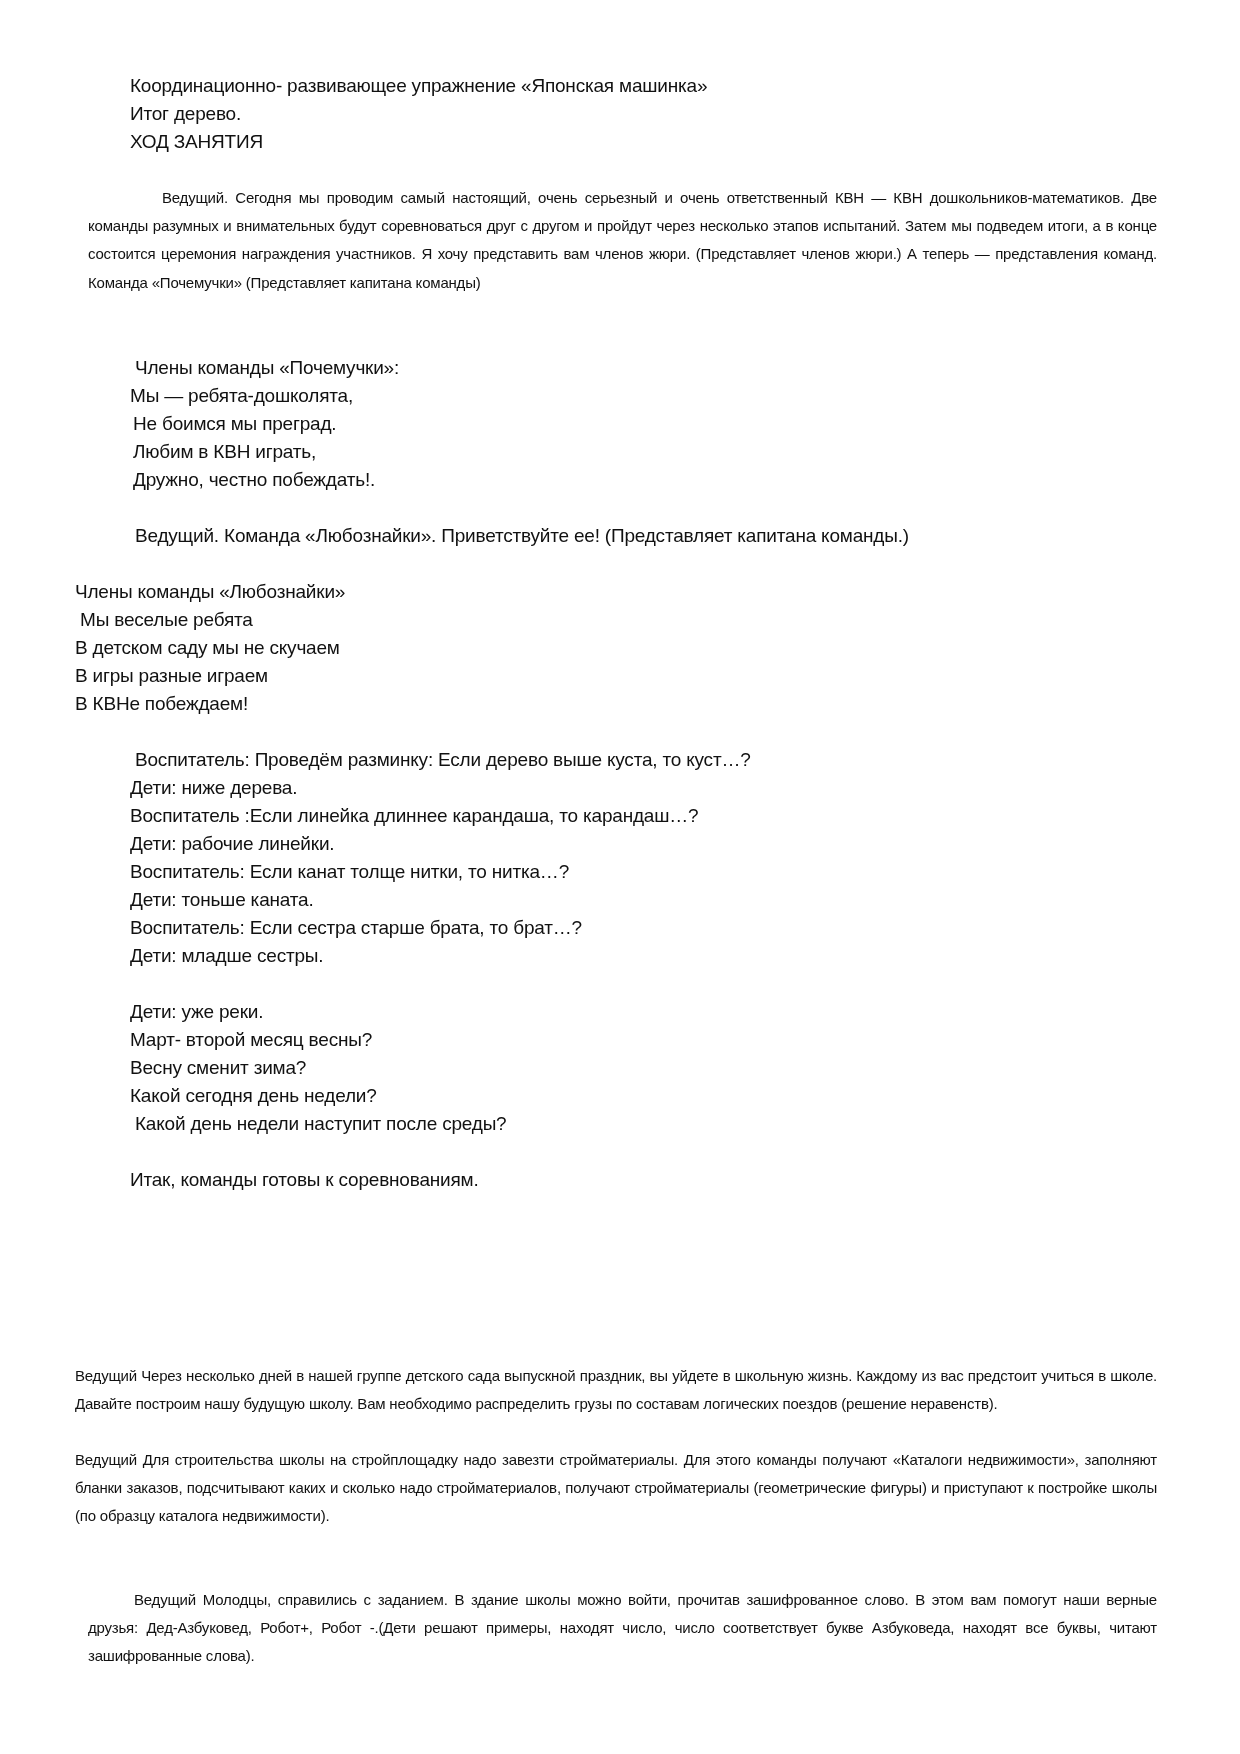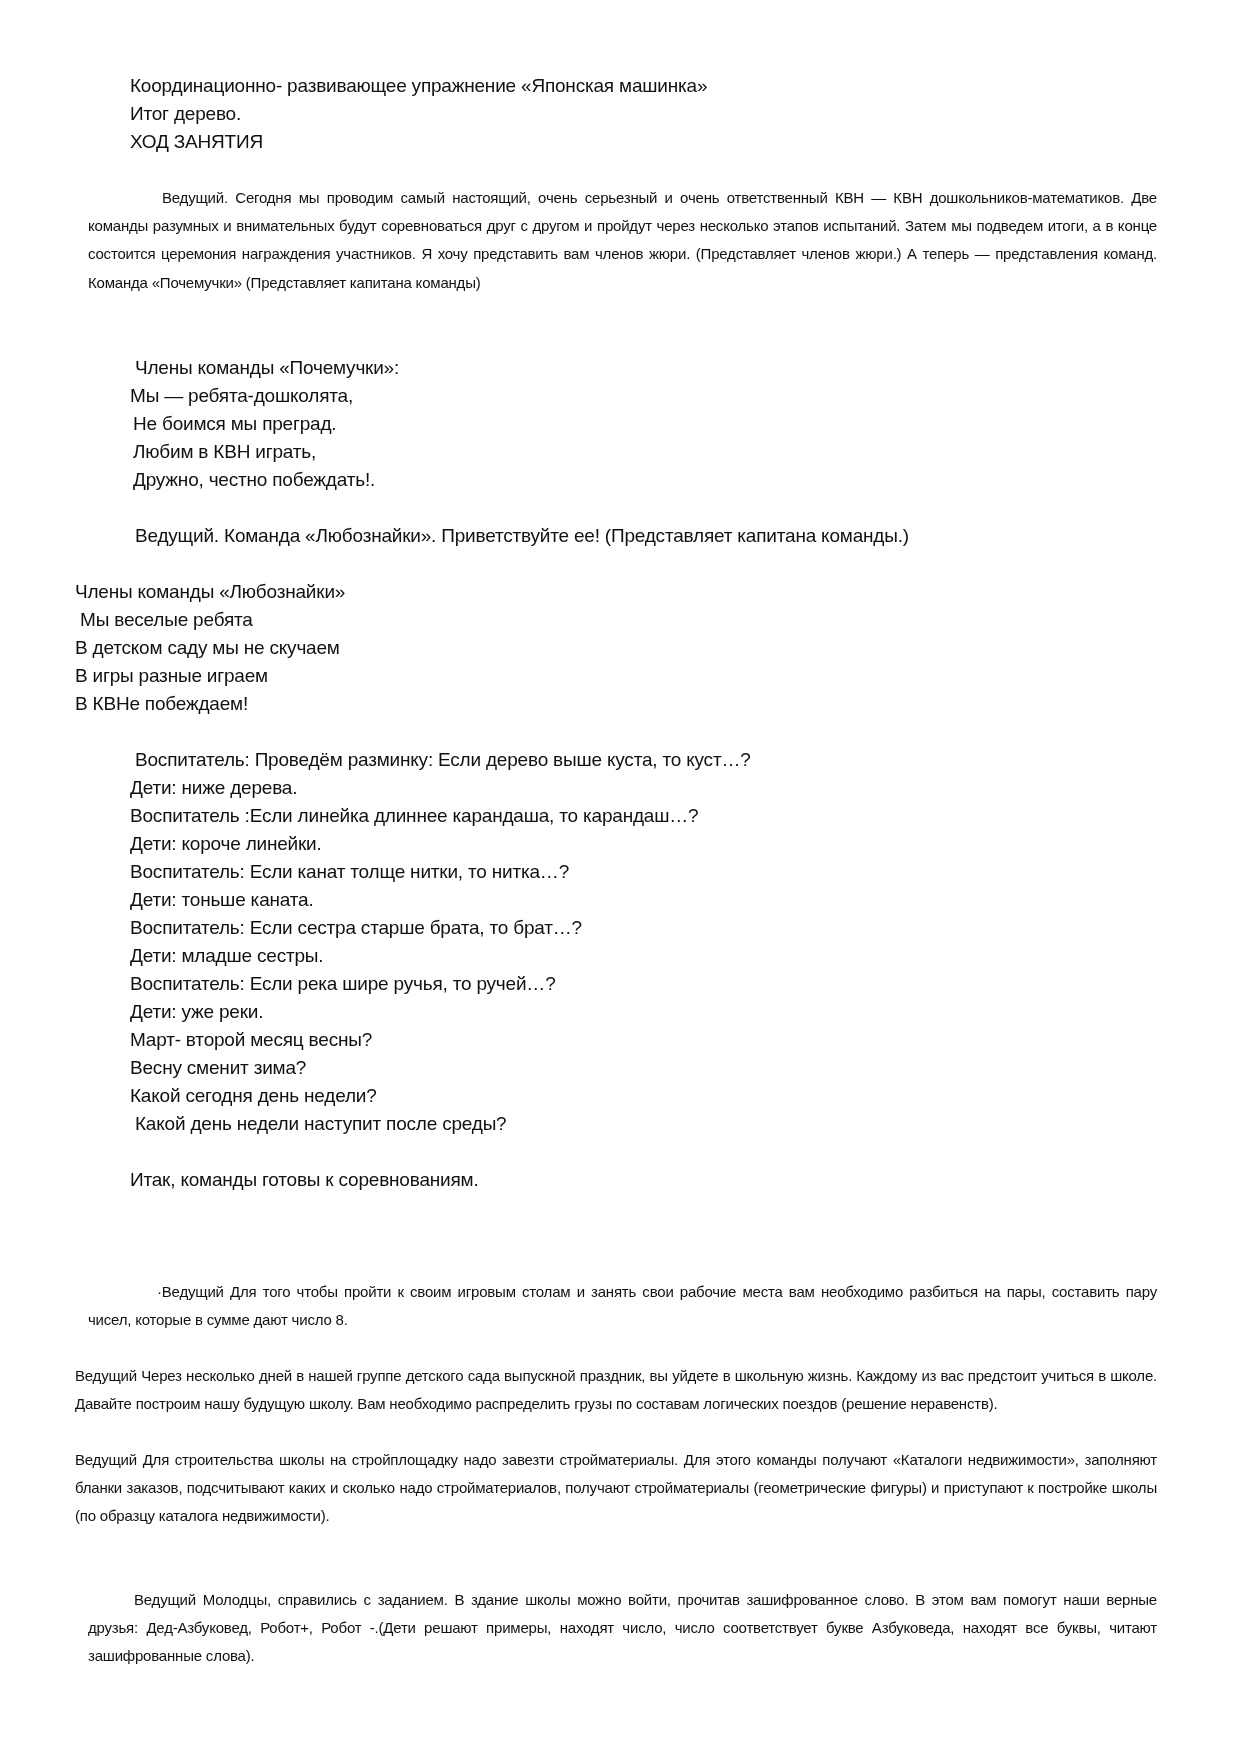--- a/index.html
+++ b/index.html
@@ -37,7 +37,7 @@
   <div class="ln" style="left:135px; top:746px;">Воспитатель: Проведём разминку: Если дерево выше куста, то куст…?</div>
   <div class="ln" style="left:130px; top:774px;">Дети: ниже дерева.</div>
   <div class="ln" style="left:130px; top:802px;">Воспитатель :Если линейка длиннее карандаша, то карандаш…?</div>
-  <div class="ln" style="left:130px; top:830px;">Дети: короче линейки.</div>
+  <div class="ln" style="left:130px; top:830px;">Дети: рабочие линейки.</div>
   <div class="ln" style="left:130px; top:858px;">Воспитатель: Если канат толще нитки, то нитка…?</div>
   <div class="ln" style="left:130px; top:886px;">Дети: тоньше каната.</div>
   <div class="ln" style="left:130px; top:914px;">Воспитатель: Если сестра старше брата, то брат…?</div>

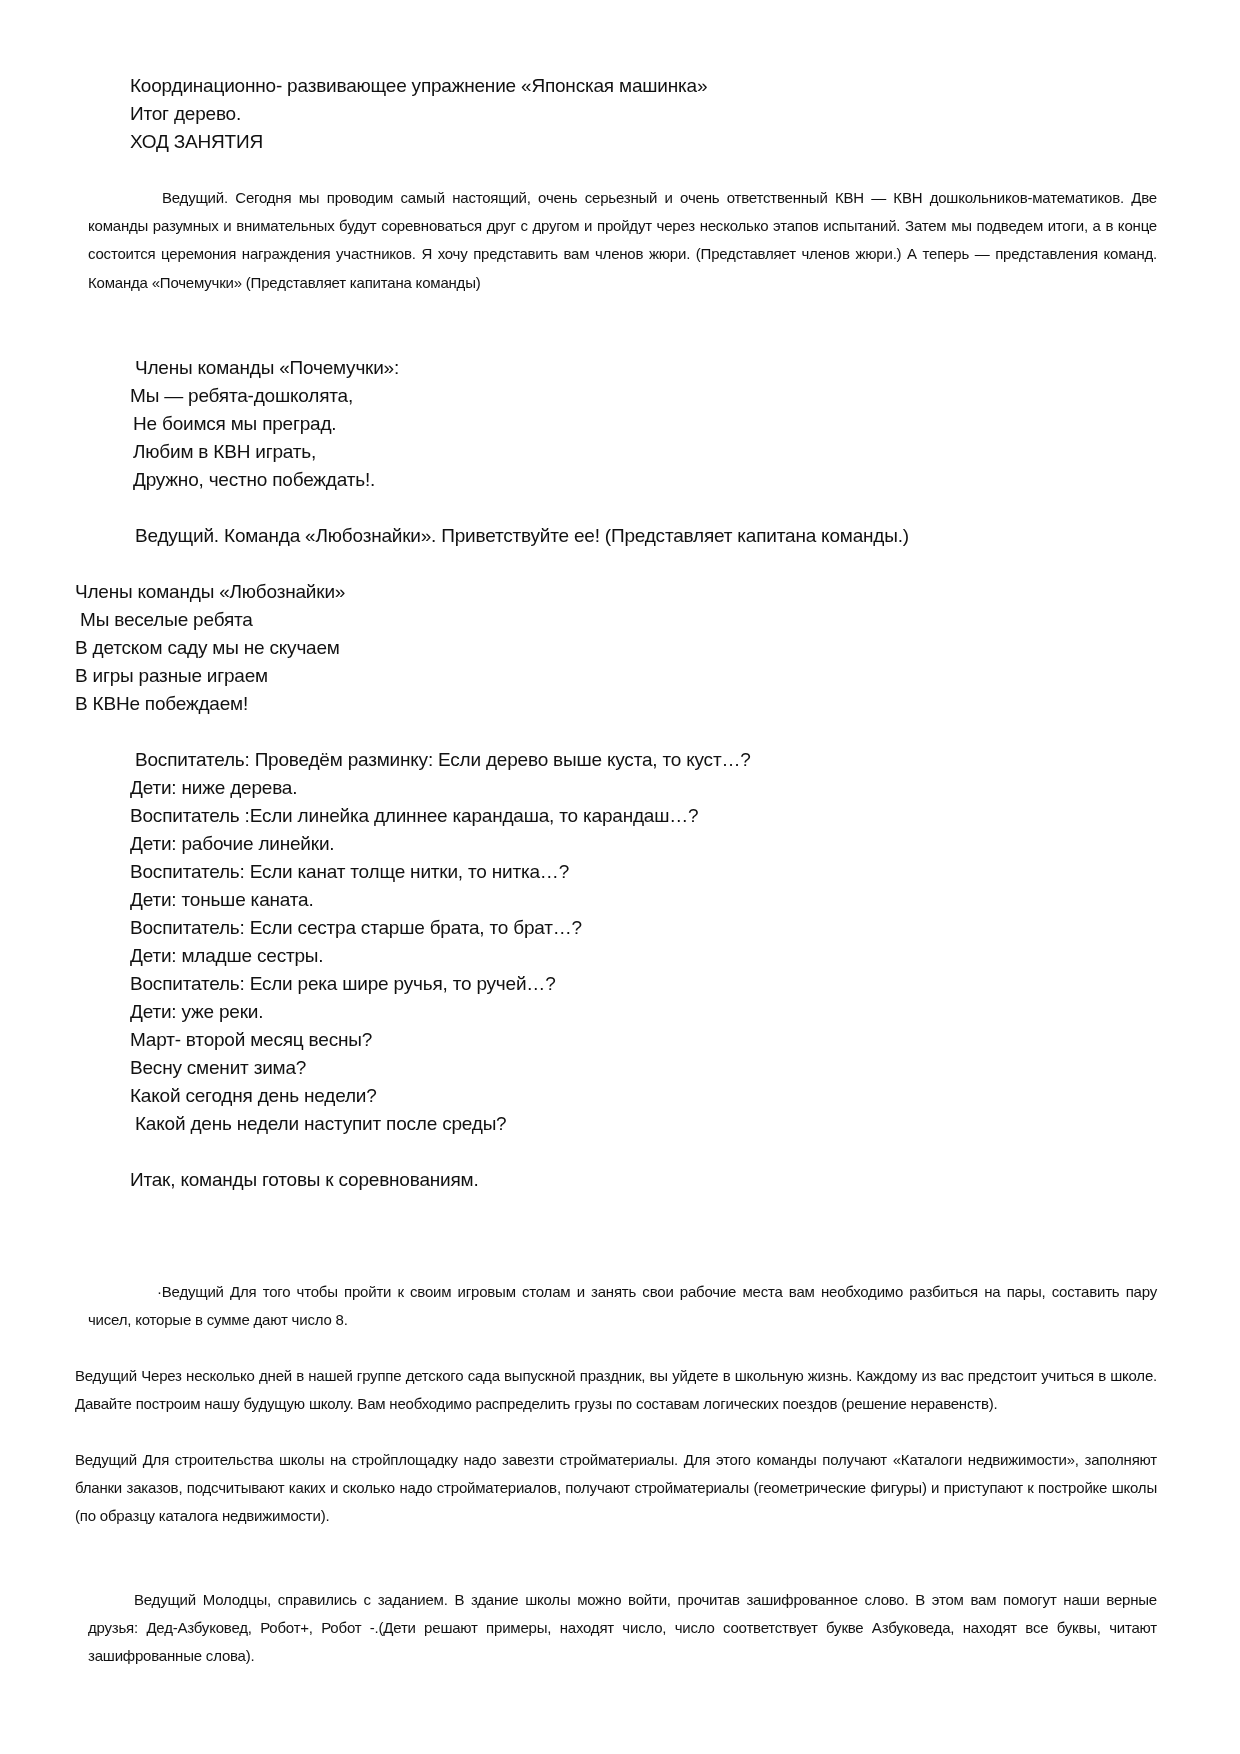--- a/index.html
+++ b/index.html
@@ -42,7 +42,6 @@
   <div class="ln" style="left:130px; top:886px;">Дети: тоньше каната.</div>
   <div class="ln" style="left:130px; top:914px;">Воспитатель: Если сестра старше брата, то брат…?</div>
   <div class="ln" style="left:130px; top:942px;">Дети: младше сестры.</div>
-  <div class="ln" style="left:130px; top:970px;">Воспитатель: Если река шире ручья, то ручей…?</div>
   <div class="ln" style="left:130px; top:998px;">Дети: уже реки.</div>
   <div class="ln" style="left:130px; top:1026px;">Март- второй месяц весны?</div>
   <div class="ln" style="left:130px; top:1054px;">Весну сменит зима?</div>

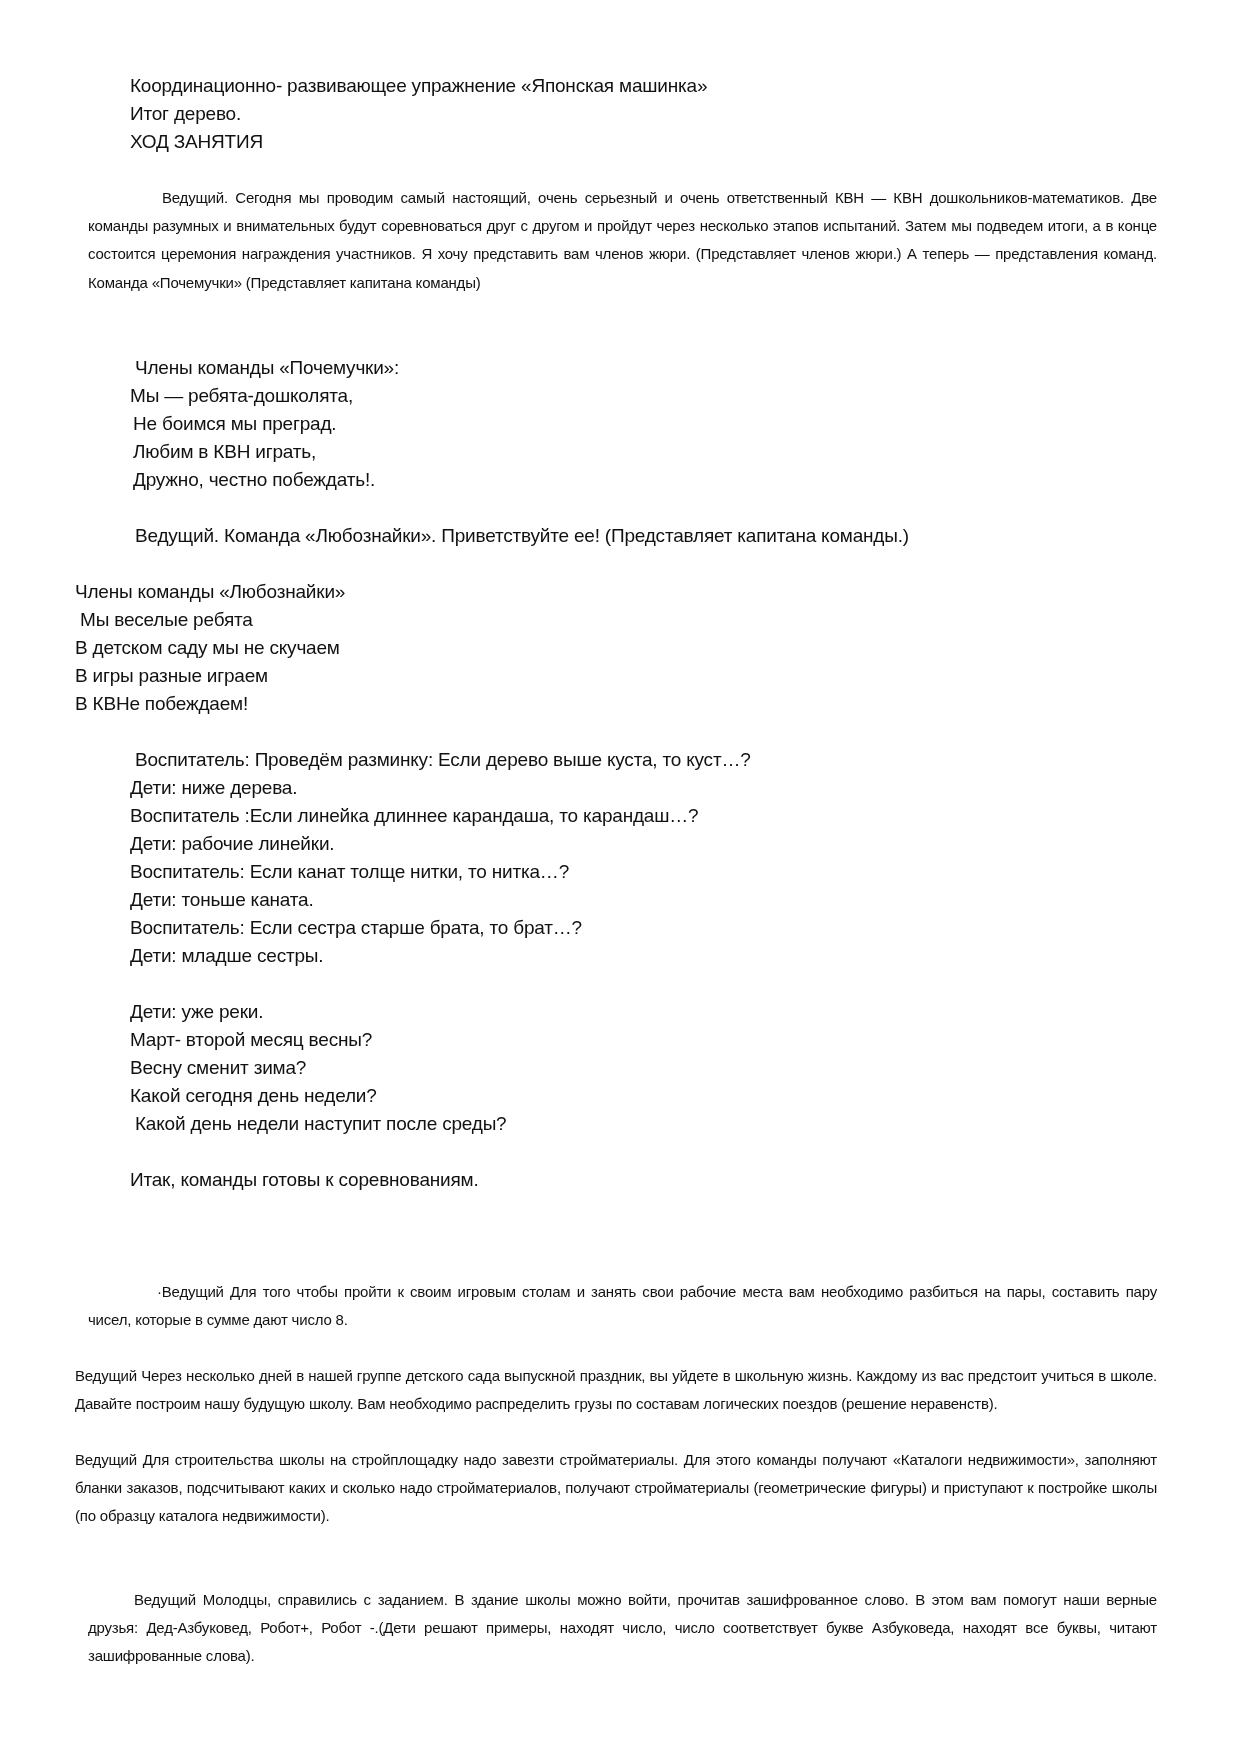--- a/index.html
+++ b/index.html
@@ -51,7 +51,6 @@
   <div class="ln" style="left:130px; top:1166px;">Итак, команды готовы к соревнованиям.</div>
 
 
-  <div class="para" style="left:88px; top:1278px; width:1069px; text-indent:69px;">·Ведущий Для того чтобы пройти к своим игровым столам и занять свои рабочие места вам необходимо разбиться на пары, составить пару чисел, которые в сумме дают число 8.</div>
 
   <div class="para" style="left:75px; top:1362px; width:1082px;">Ведущий Через несколько дней в нашей группе детского сада выпускной праздник, вы уйдете в школьную жизнь. Каждому из вас предстоит учиться в школе. Давайте построим нашу будущую школу. Вам необходимо распределить грузы по составам логических поездов (решение неравенств).</div>
 

